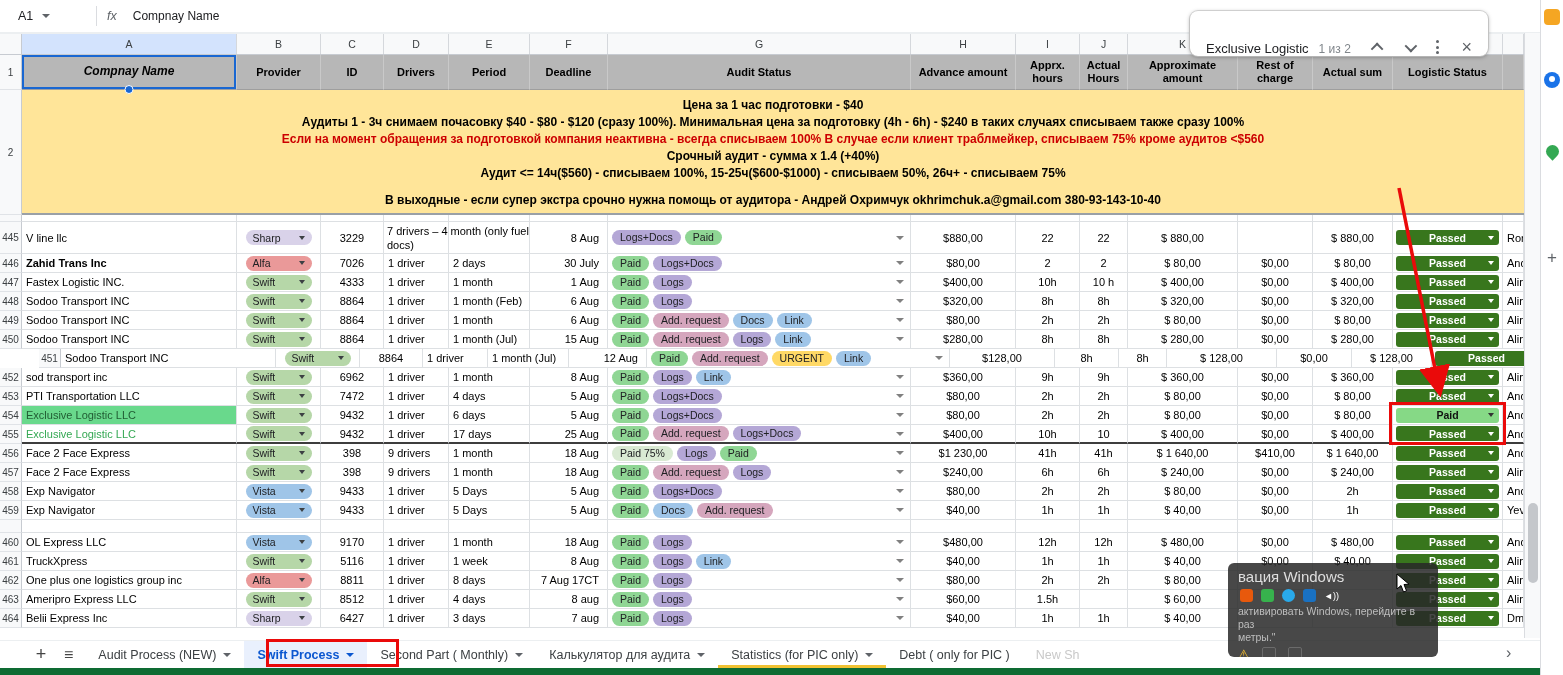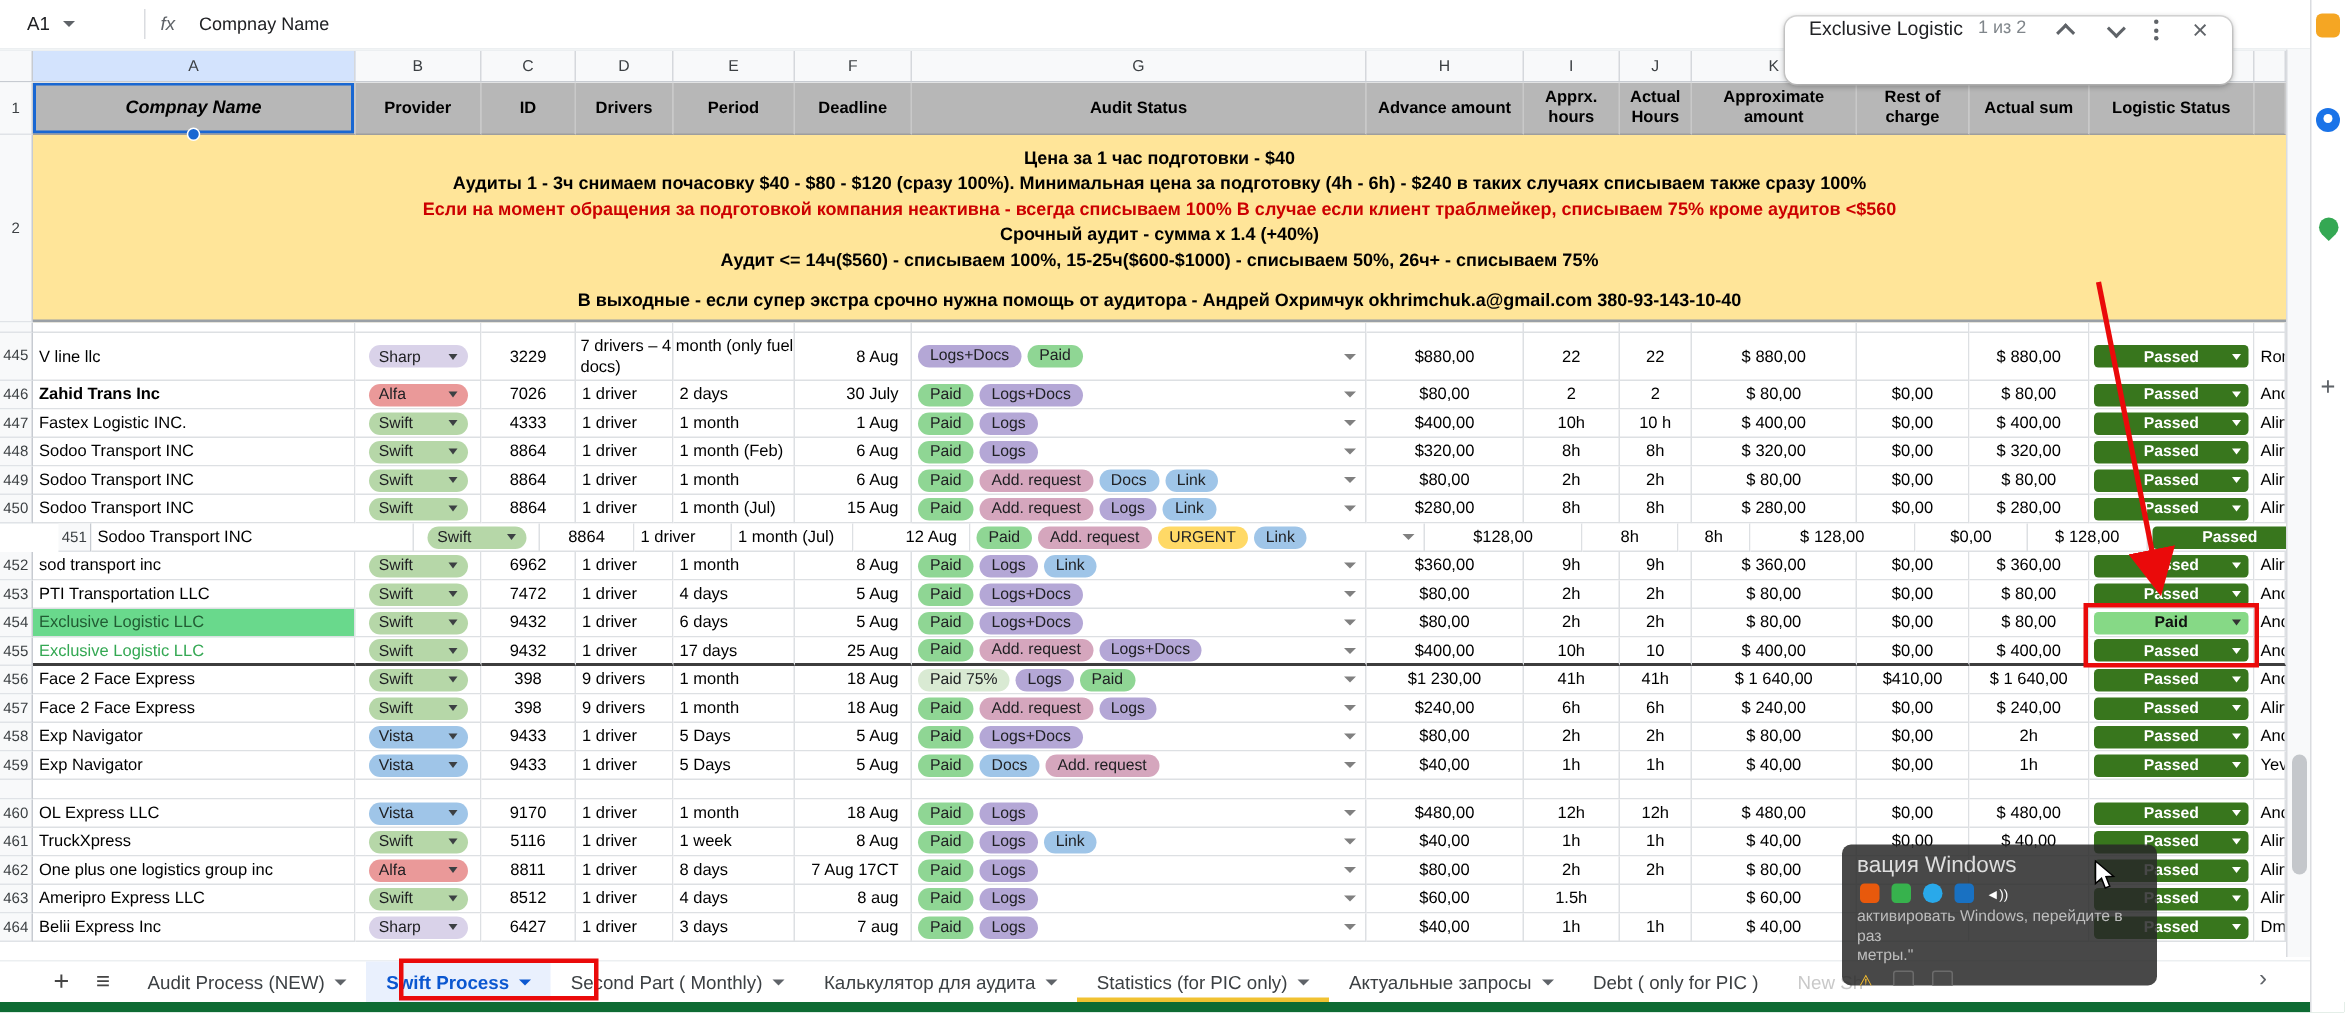--- a/index.html
+++ b/index.html
@@ -78,7 +78,7 @@
 
   
   .findbar{position:absolute;left:1190px;top:11px;width:298px;height:45px;background:#fff;border-radius:8px;
-    box-shadow:0 1px 4px rgba(0,0,0,.35),0 0 0 1px #e3e3e3;display:flex;align-items:flex-start;z-index:50}
+    box-shadow:0 1px 4px rgba(0,0,0,.35),0 0 0 1px #e3e3e3;display:flex;align-items:flex-end;z-index:50}
   .fb-query{margin-left:16px;font-size:13px;color:#202124}
   .fb-count{margin-left:10px;font-size:12px;color:#80868b}
   .fb-ctrls{margin-left:auto;display:flex;align-items:center;gap:22px;padding-right:16px}

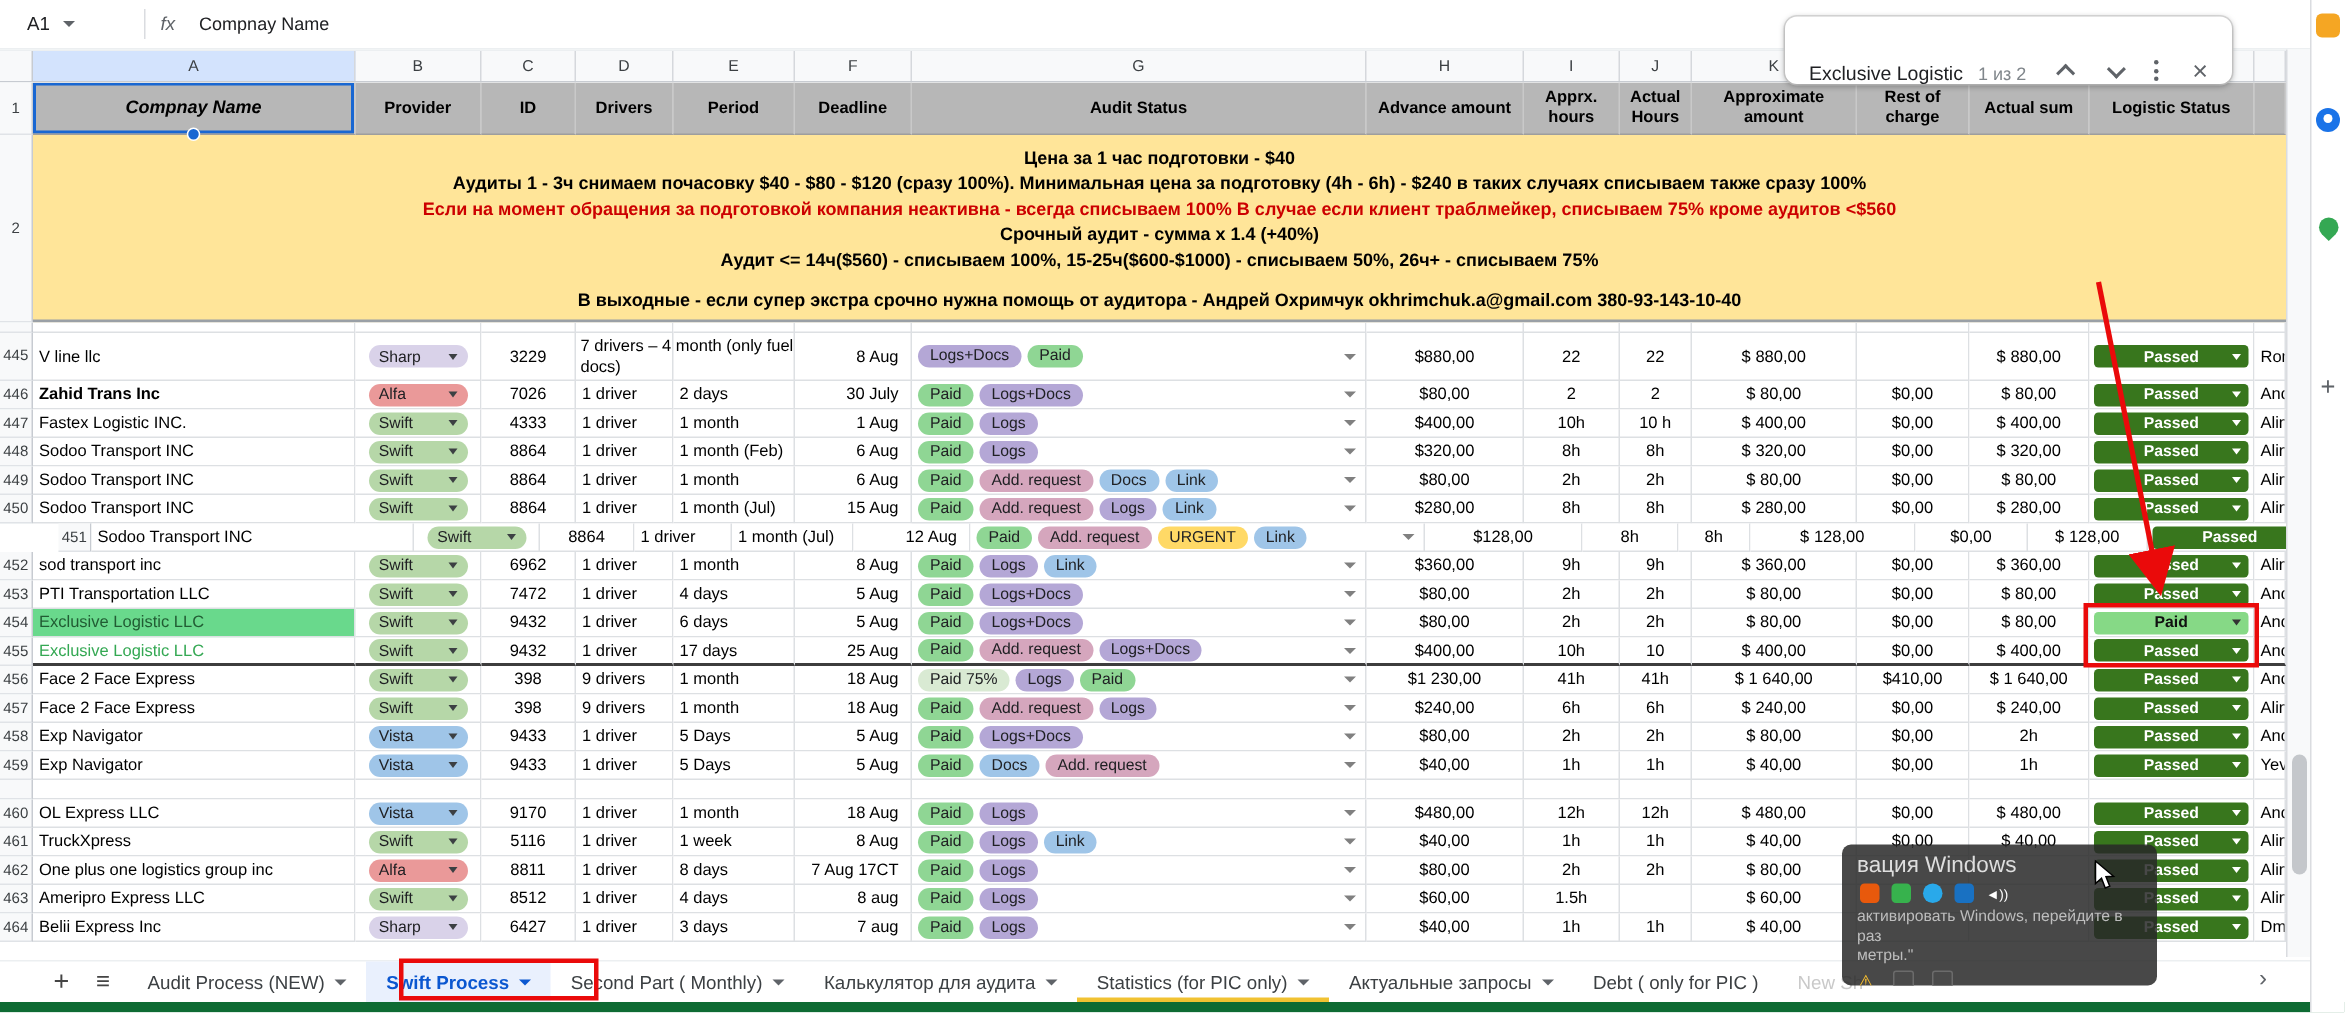--- a/index.html
+++ b/index.html
@@ -955,10 +955,6 @@
           <span class="tcaret"></span>
         </div>
         <div class="tab">
-          <span>Актуальные запросы</span>
-          <span class="tcaret"></span>
-        </div>
-        <div class="tab">
           <span>Debt ( only for PIC )</span>
         </div>
         <div class="tab partial">

